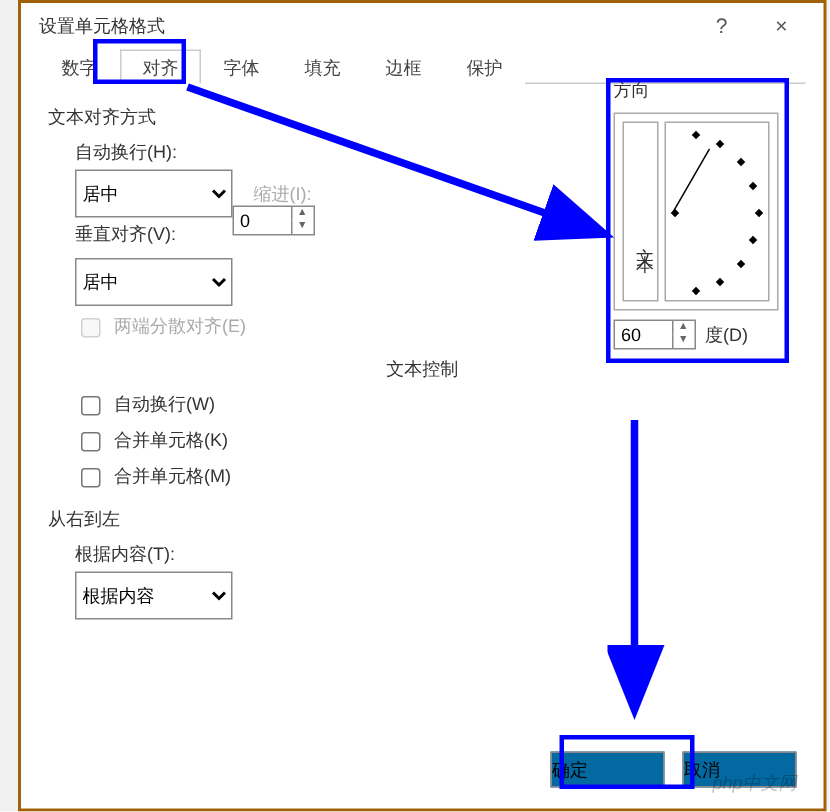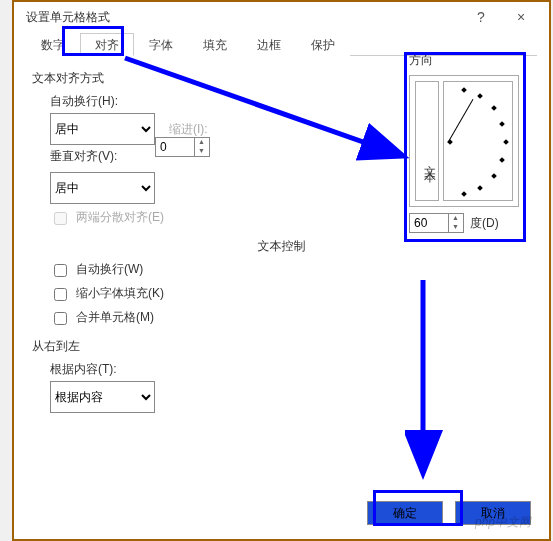--- a/index.html
+++ b/index.html
@@ -113,7 +113,7 @@
     </div>
     <div class="chk">
       <input type="checkbox" style="">
-      <span>缩小字体填充(K)</span>
+      <span>合并单元格(K)</span>
     </div>
     <div class="chk">
       <input type="checkbox" style="">

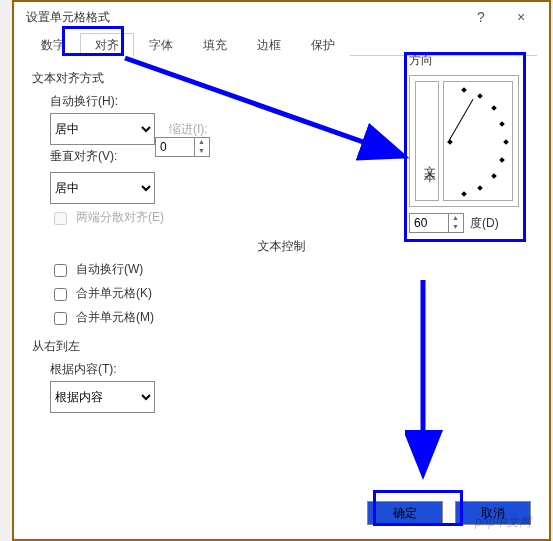--- a/index.html
+++ b/index.html
@@ -35,7 +35,7 @@
   .degree-row { display: flex; align-items: center; gap: 6px; }
   .degree-label { color: #333; }
   .btns { position: absolute; bottom: 14px; right: 18px; display: flex; gap: 12px; }
-  .btn { width: 76px; height: 24px; border: 1px solid #888; background: #1d4ed8; text-align: center; line-height: 22px; cursor: default; }
+  .btn { width: 76px; height: 24px; border: 1px solid #888; background: #0369a1; line-height: 22px; cursor: default; }
   .watermark { position: absolute; right: 22px; bottom: 10px; font-size: 12px; color: rgba(0,0,0,0.25); font-style: italic; pointer-events:none; z-index: 50; }
   .hl-tab { position:absolute; border:3px solid #0000ff; pointer-events:none; z-index:40; }
   .hl-orient { position:absolute; border:3px solid #0000ff; pointer-events:none; z-index:40; }

